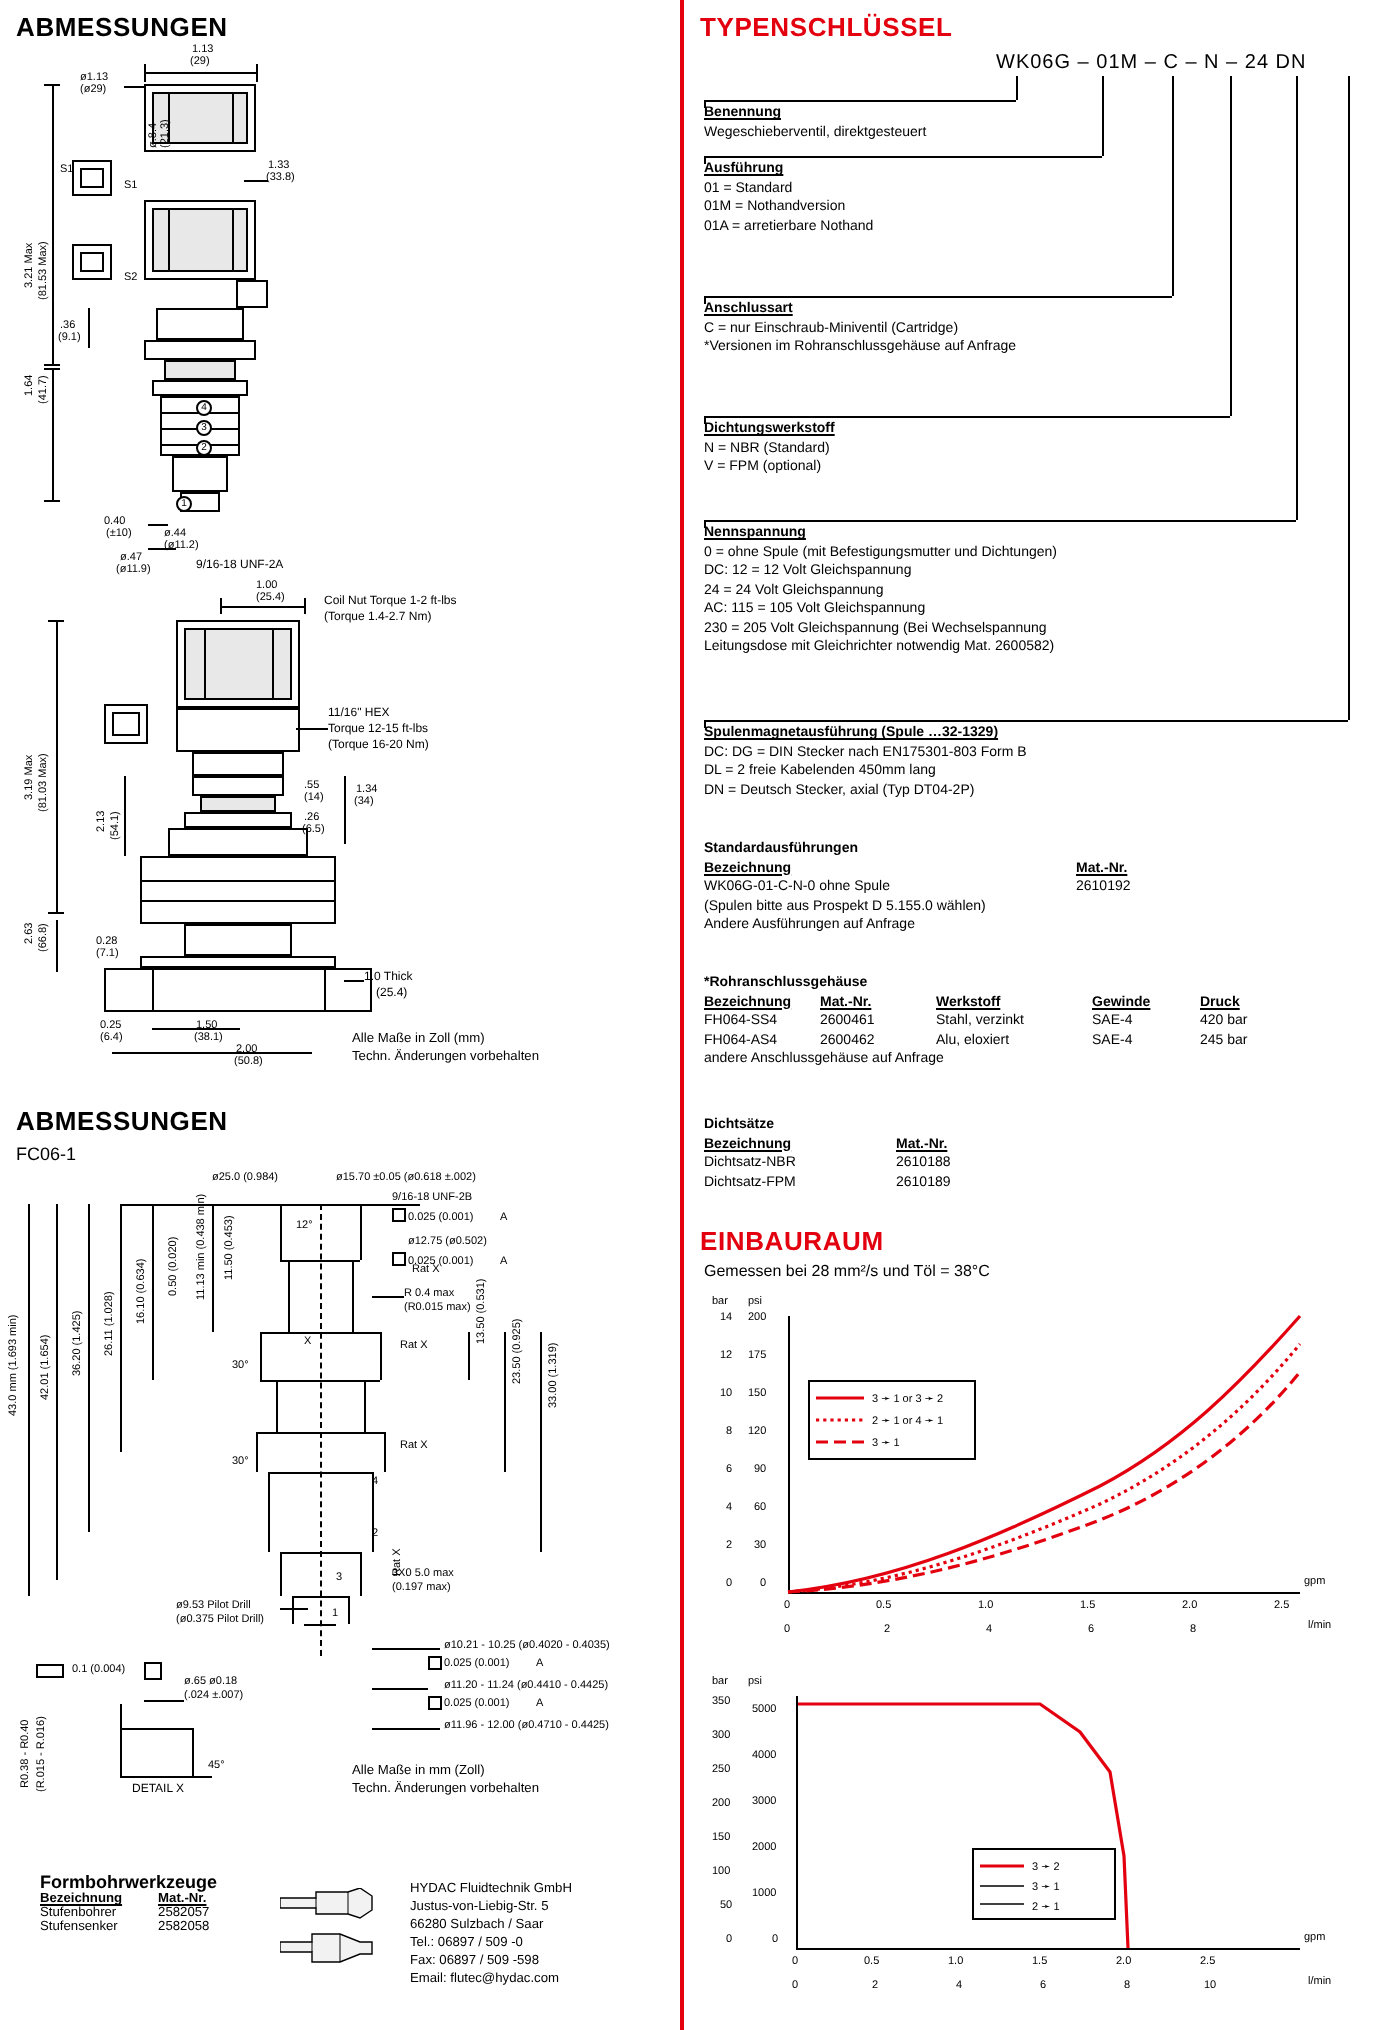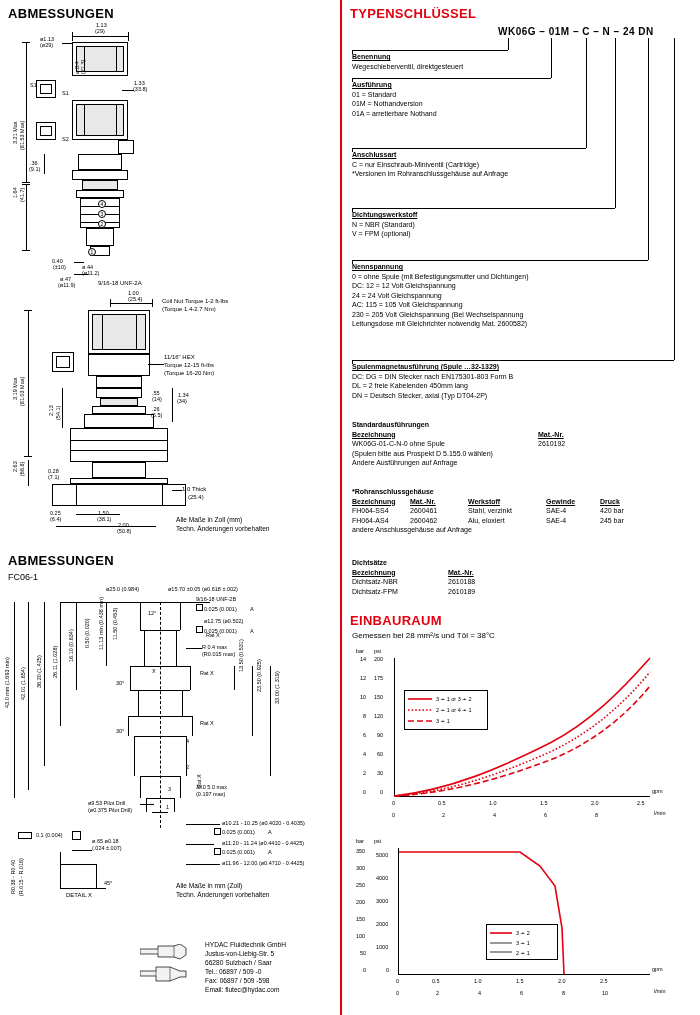--- a/index.html
+++ b/index.html
@@ -49,7 +49,7 @@
 
   
   #title-typ { position:absolute; left:350px; top:6px; }
-  #typ-code  { position:absolute; left:498px; top:26px; font-size:10px; font-weight:bold; letter-spacing:0.5px; }
+  #typ-code  { position:absolute; left:498px; top:26px; font-size:10px; font-weight:normal; letter-spacing:0.5px; }
 
   .tline-v { position:absolute; width:1px; background:#000; }
   .tline-h { position:absolute; height:1px; background:#000; }

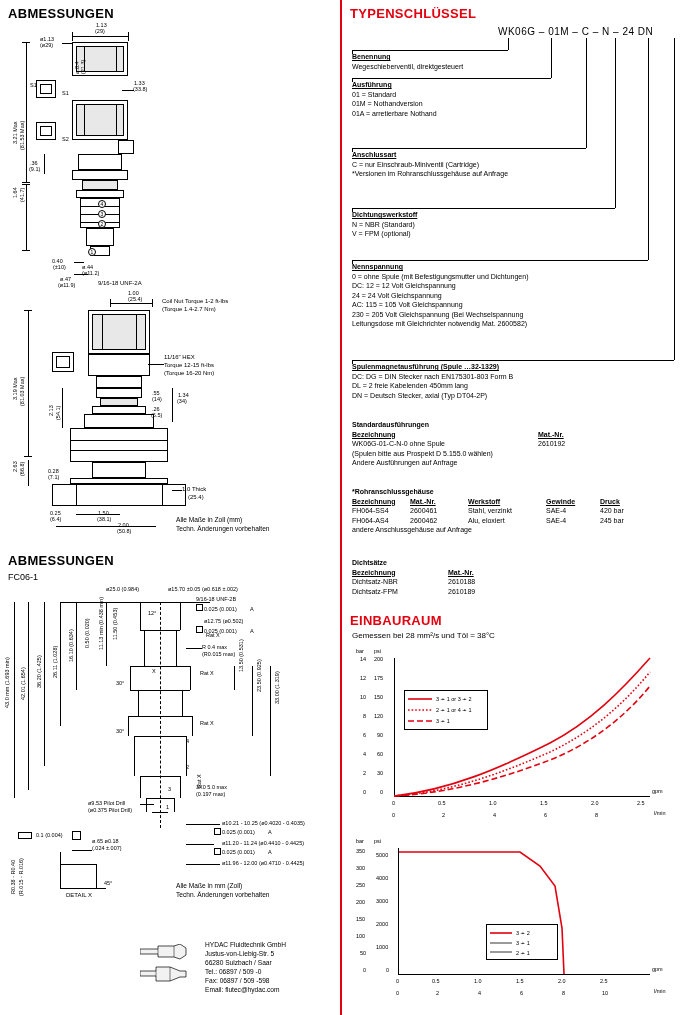--- a/index.html
+++ b/index.html
@@ -369,6 +369,25 @@
     <div class="t7" style="left:176px;top:303px;">Techn. Änderungen vorbehalten</div>
   </div>
 
+  <div id="formbohr">
+    <div class="h-sub">Formbohrwerkzeuge</div>
+    <table class="fb">
+      <tbody>
+          <tr>
+        <th>Bezeichnung</th>
+        <th>Mat.-Nr.</th>
+      </tr>
+      <tr>
+        <td>Stufenbohrer</td>
+        <td>2582057</td>
+      </tr>
+      <tr>
+        <td>Stufensenker</td>
+        <td>2582058</td>
+      </tr>
+    </tbody>
+      </table>
+  </div>
 
   <div class="tool" style="left:140px;top:944px;">
     <svg width="52" height="16">

